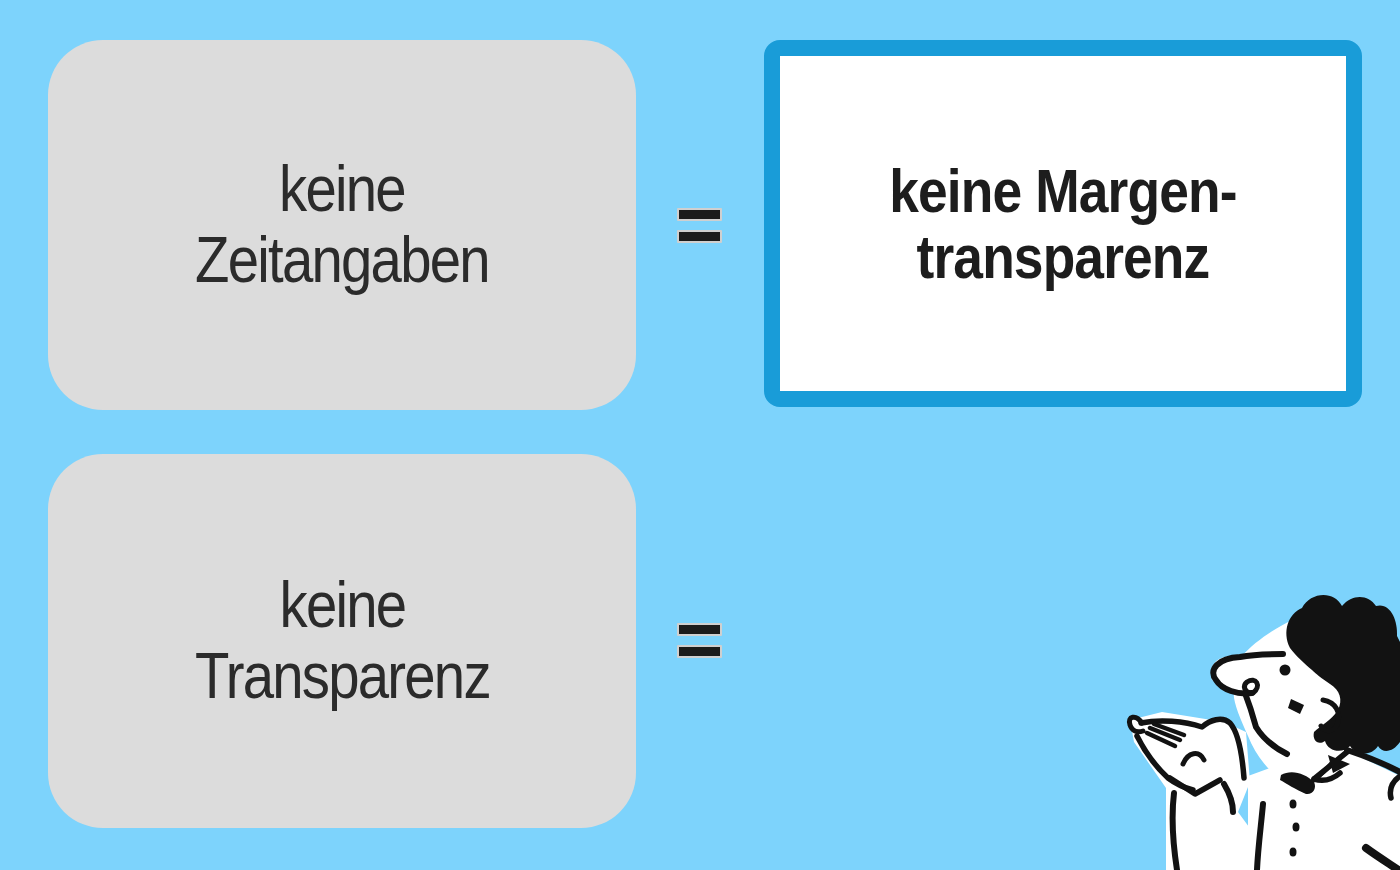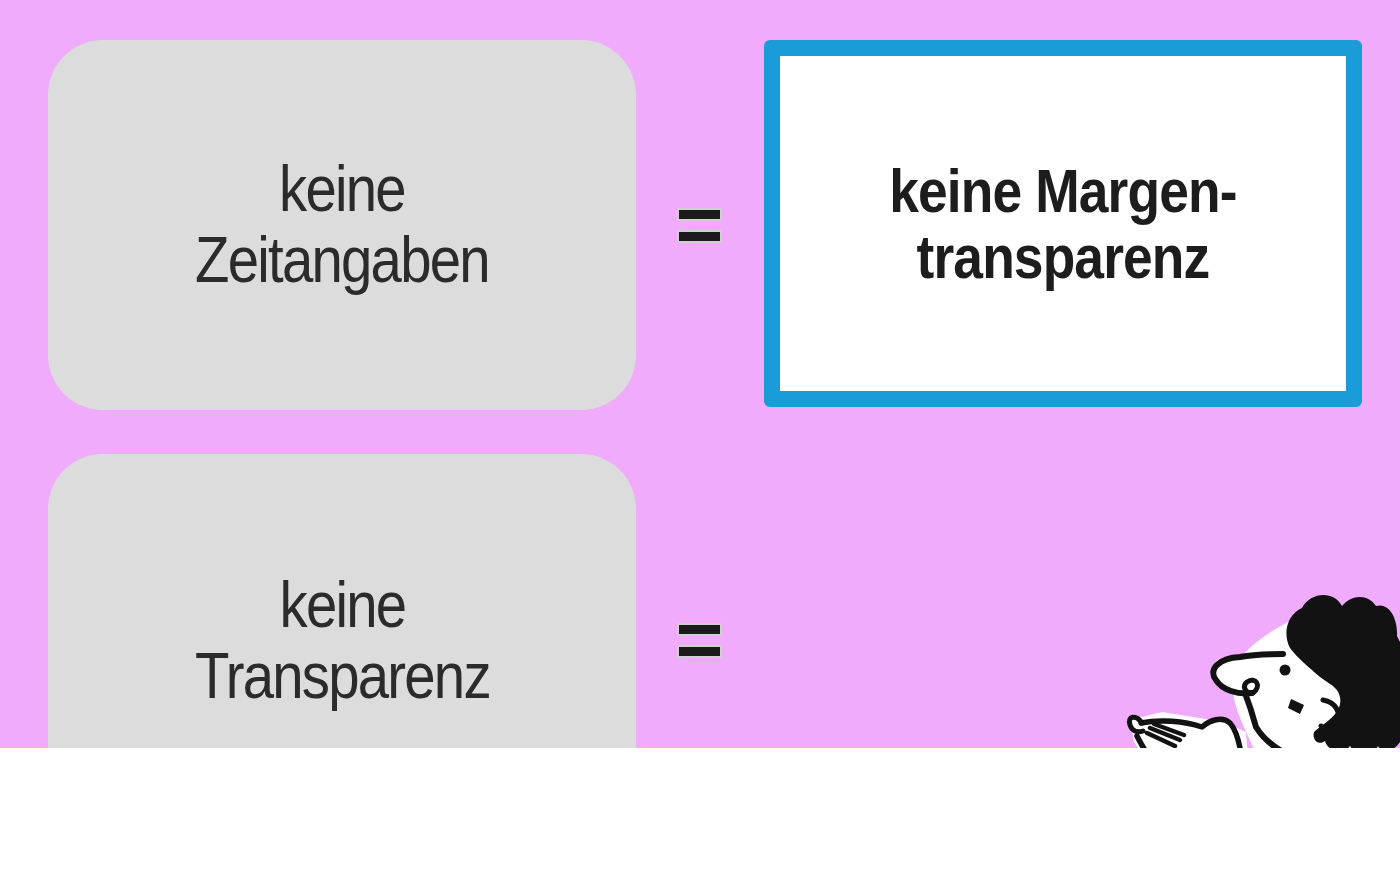--- a/index.html
+++ b/index.html
@@ -4,8 +4,8 @@
 <style>
   html,body{margin:0;padding:0;background:#ffffff;}
   .canvas{
-    position:relative;width:1400px;height:748px;overflow:hidden;
-    background:#f0abfc;
+    position:relative;width:1400px;height:870px;overflow:hidden;
+    background:#7dd3fc;
     font-family:"Liberation Sans","DejaVu Sans",sans-serif;
   }
   .box{position:absolute;display:flex;align-items:center;justify-content:center;box-sizing:border-box;}

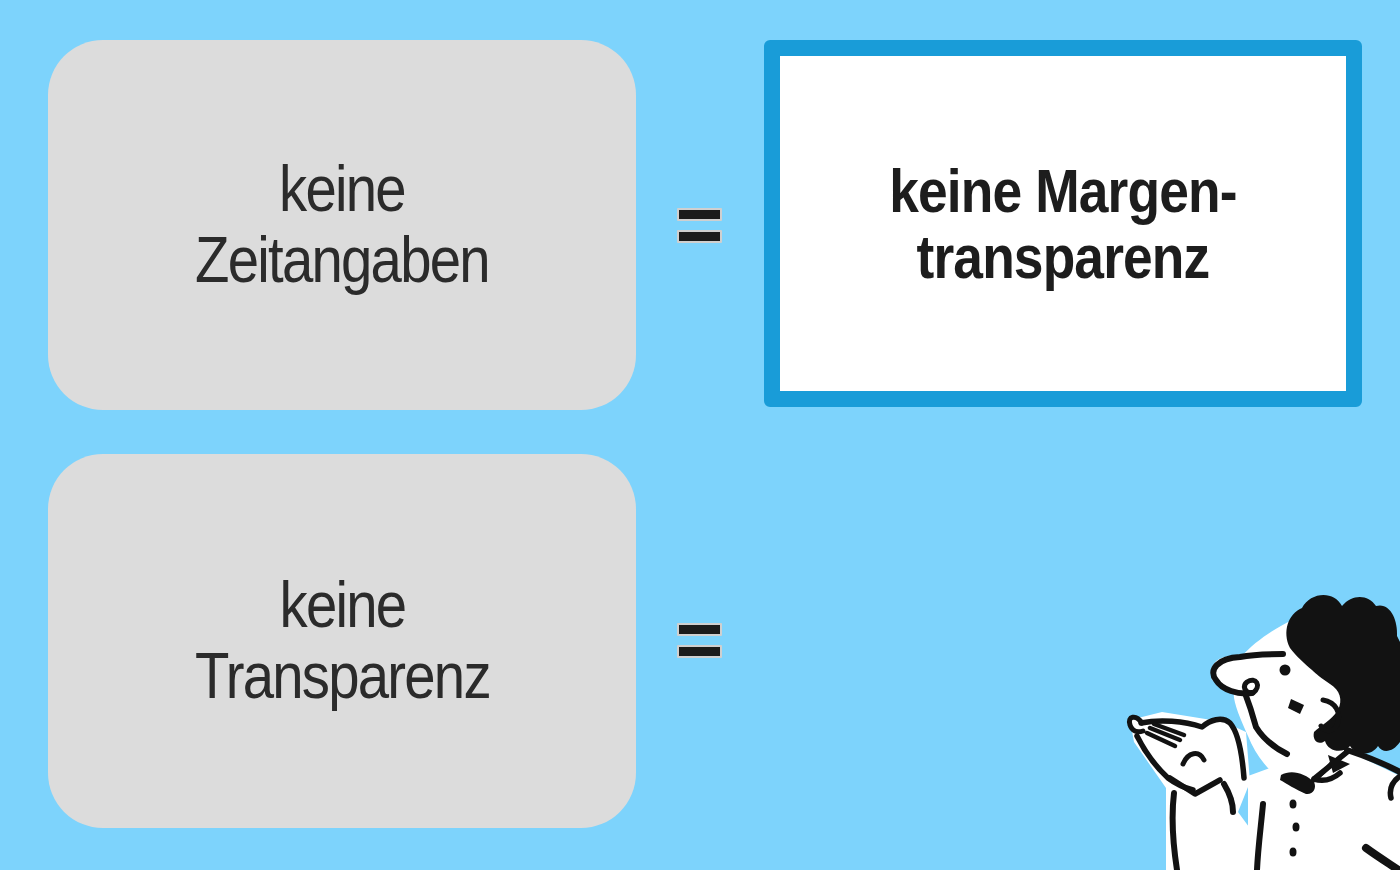--- a/index.html
+++ b/index.html
@@ -10,7 +10,7 @@
   }
   .box{position:absolute;display:flex;align-items:center;justify-content:center;box-sizing:border-box;}
   .box-gray{background:#DCDCDC;border-radius:55px;}
-  .box-blue{background:#ffffff;border:16px solid #199CD8;border-radius:6px;}
+  .box-blue{background:#ffffff;border:16px solid #199CD8;border-radius:16px;}
   .label{
     text-align:center;color:#2b2b2b;font-size:64px;line-height:71px;
     letter-spacing:-2px;transform:scaleX(0.88);transform-origin:50% 50%;

